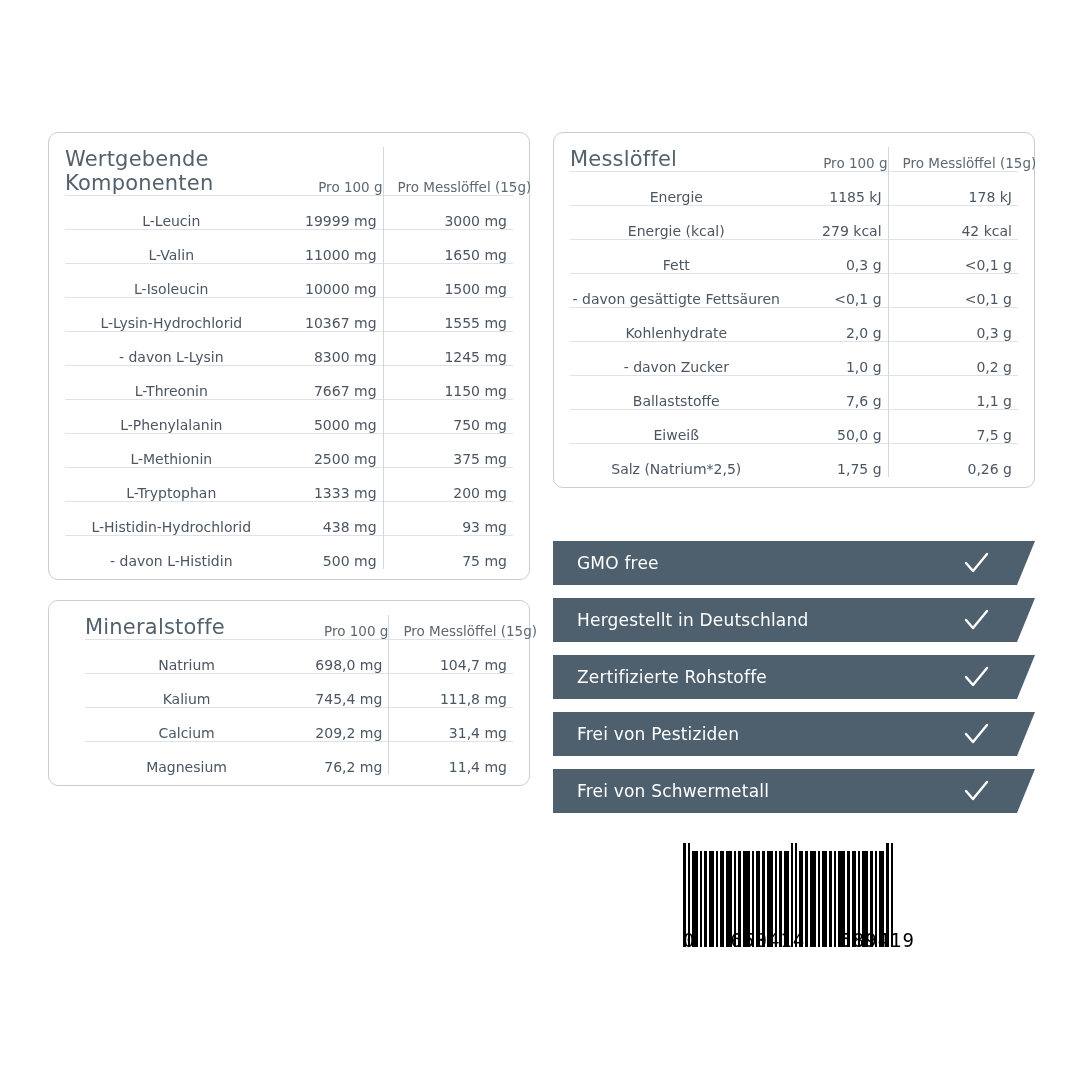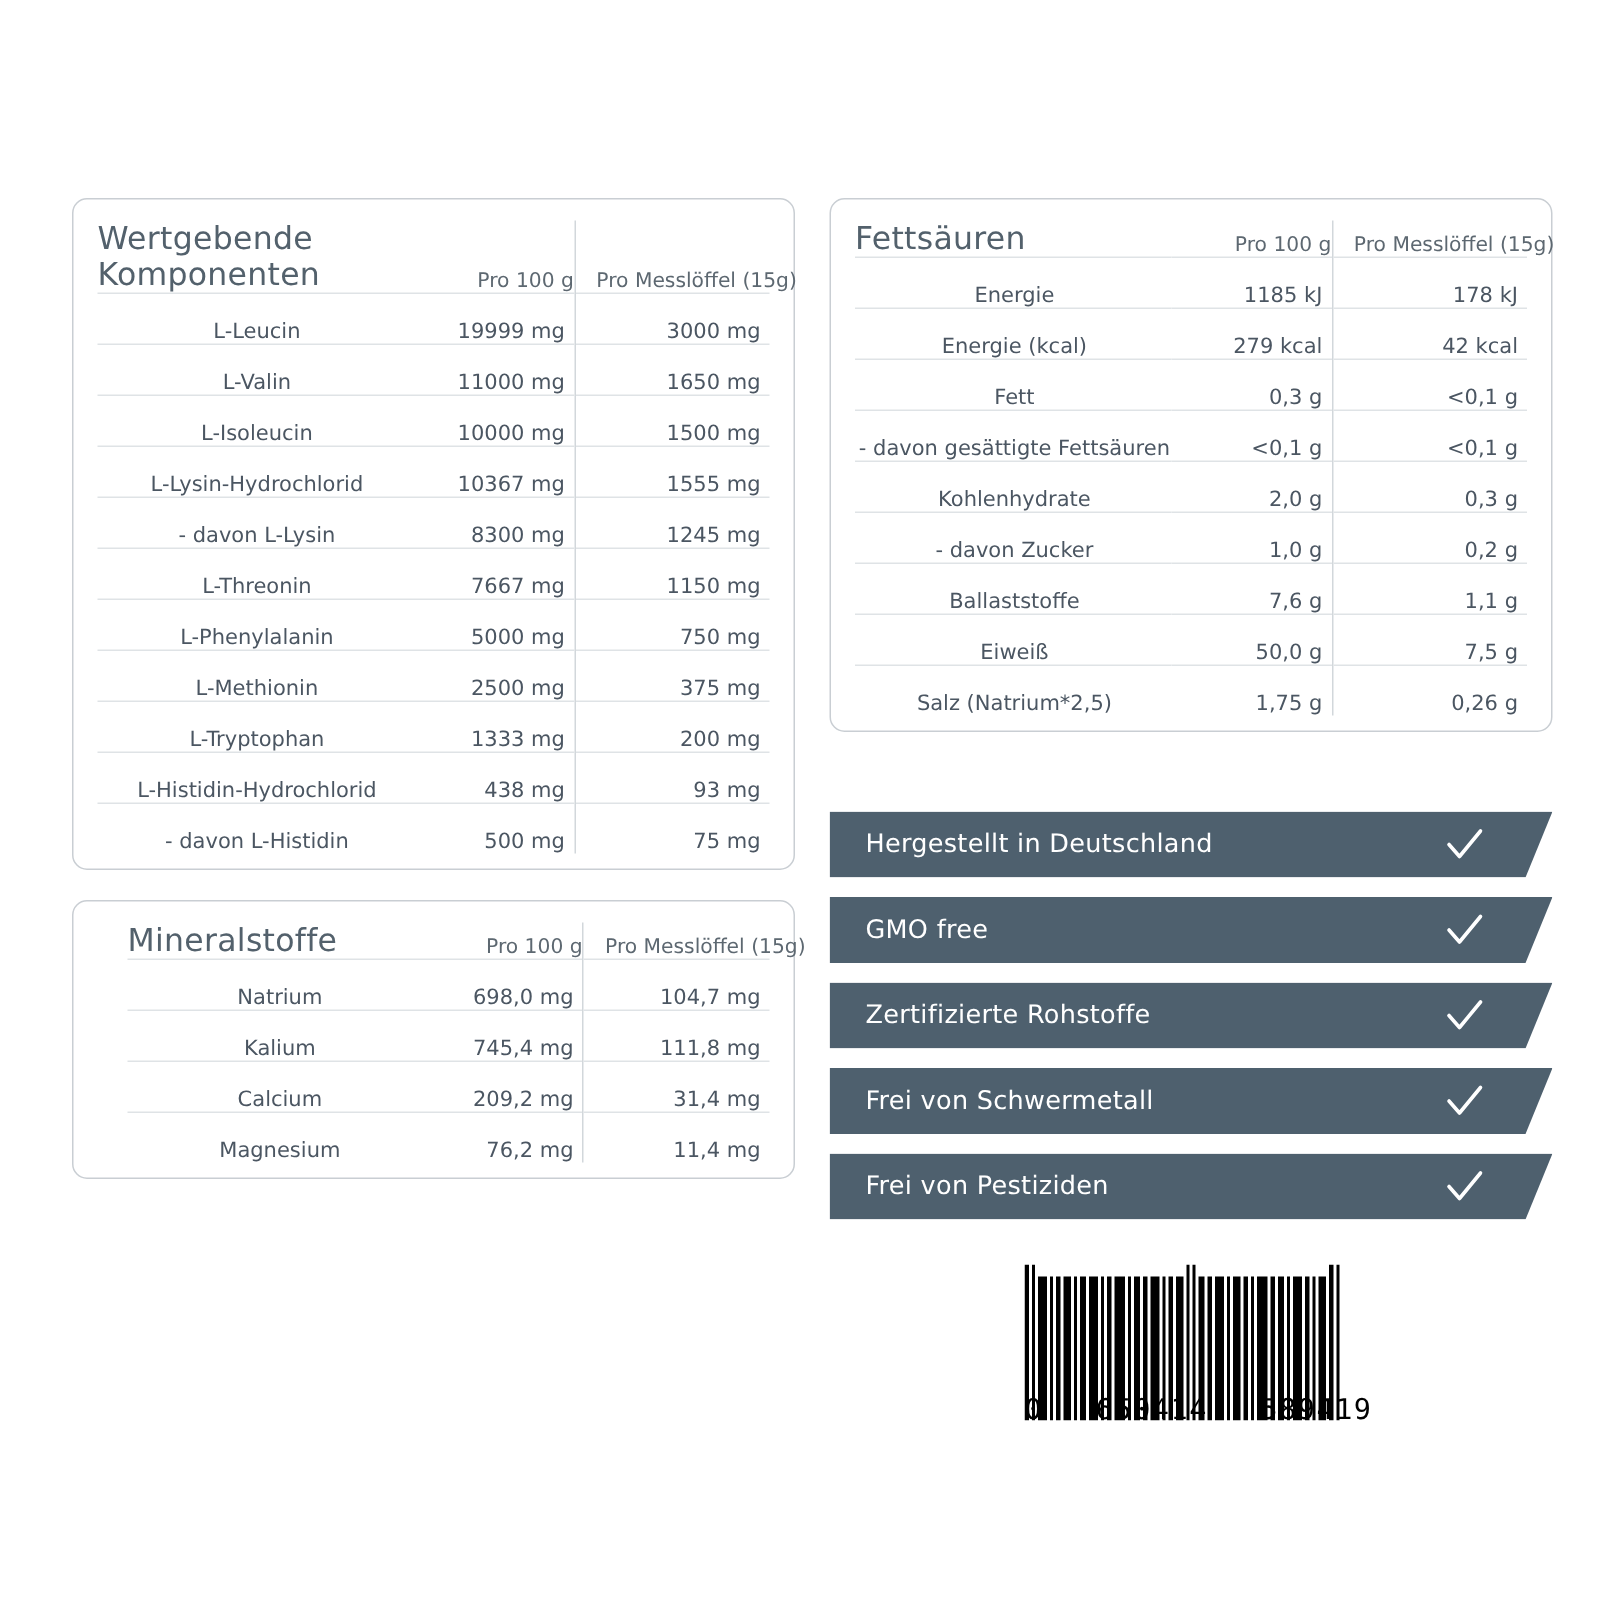--- a/index.html
+++ b/index.html
@@ -292,7 +292,7 @@
         </colgroup>
       <thead>
         <tr>
-          <th class="hdr-title">Fettsäuren</th>
+          <th class="hdr-title">Messlöffel</th>
           <th class="hdr-col">Pro 100 g</th>
           <th class="hdr-col sep">Pro Messlöffel (15g)</th>
         </tr>

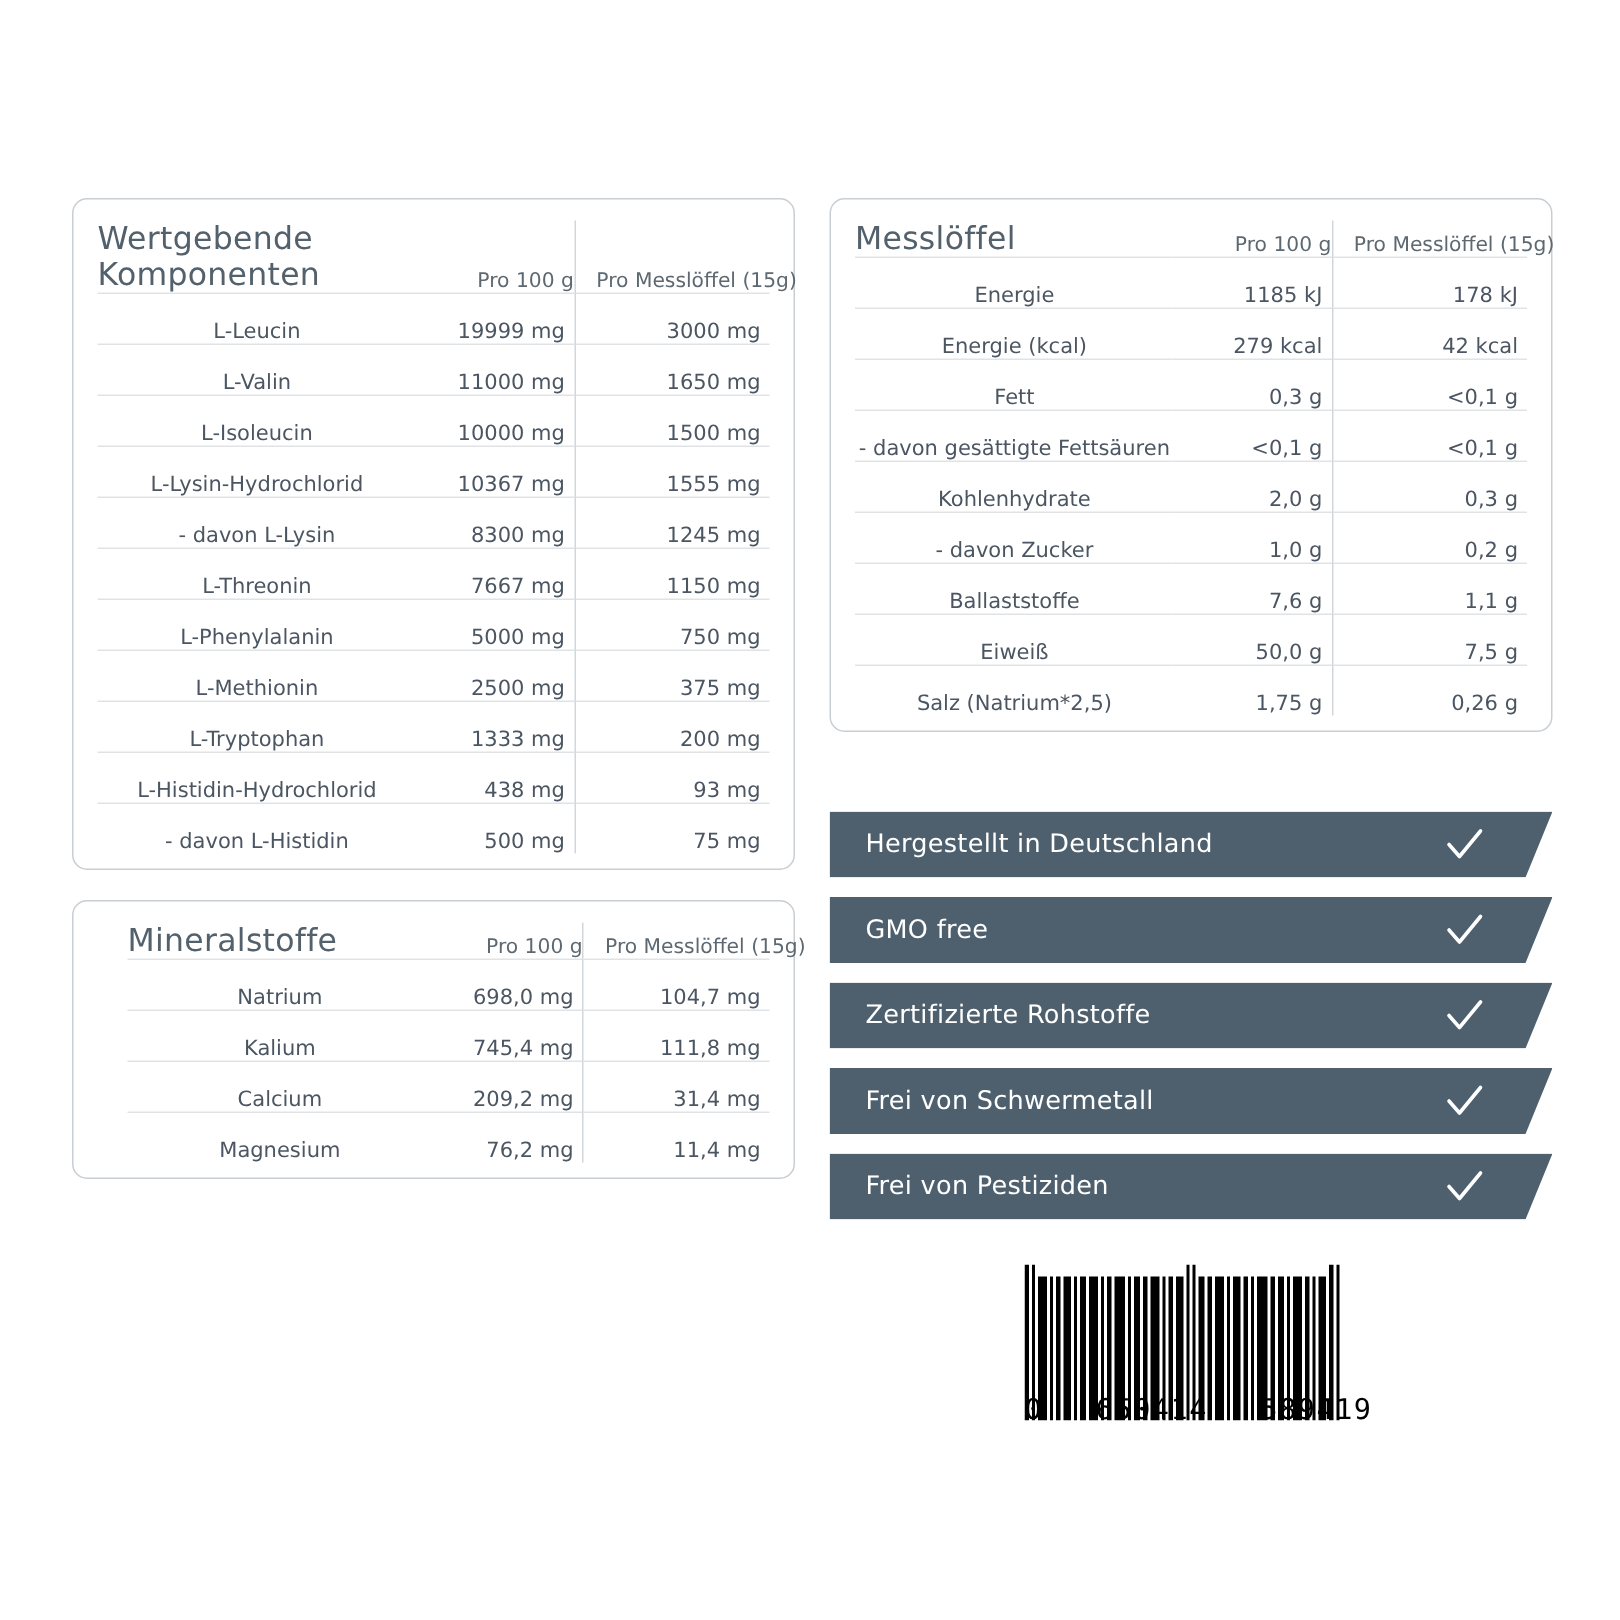--- a/index.html
+++ b/index.html
@@ -350,7 +350,7 @@
   <div class="claims">
 
     <div class="claim">
-      <span class="txt">Hergestellt in Deutschland</span>
+      <span class="txt">GMO free</span>
       <span class="check">
         <svg width="26" height="26" viewBox="0 0 26 26" aria-hidden="true">
           <path d="M3 13 L10 21 L24 4" fill="none" stroke="#ffffff" stroke-width="2.4" stroke-linecap="round" stroke-linejoin="round"></path>
@@ -359,7 +359,7 @@
     </div>
 
     <div class="claim">
-      <span class="txt">GMO free</span>
+      <span class="txt">Hergestellt in Deutschland</span>
       <span class="check">
         <svg width="26" height="26" viewBox="0 0 26 26" aria-hidden="true">
           <path d="M3 13 L10 21 L24 4" fill="none" stroke="#ffffff" stroke-width="2.4" stroke-linecap="round" stroke-linejoin="round"></path>

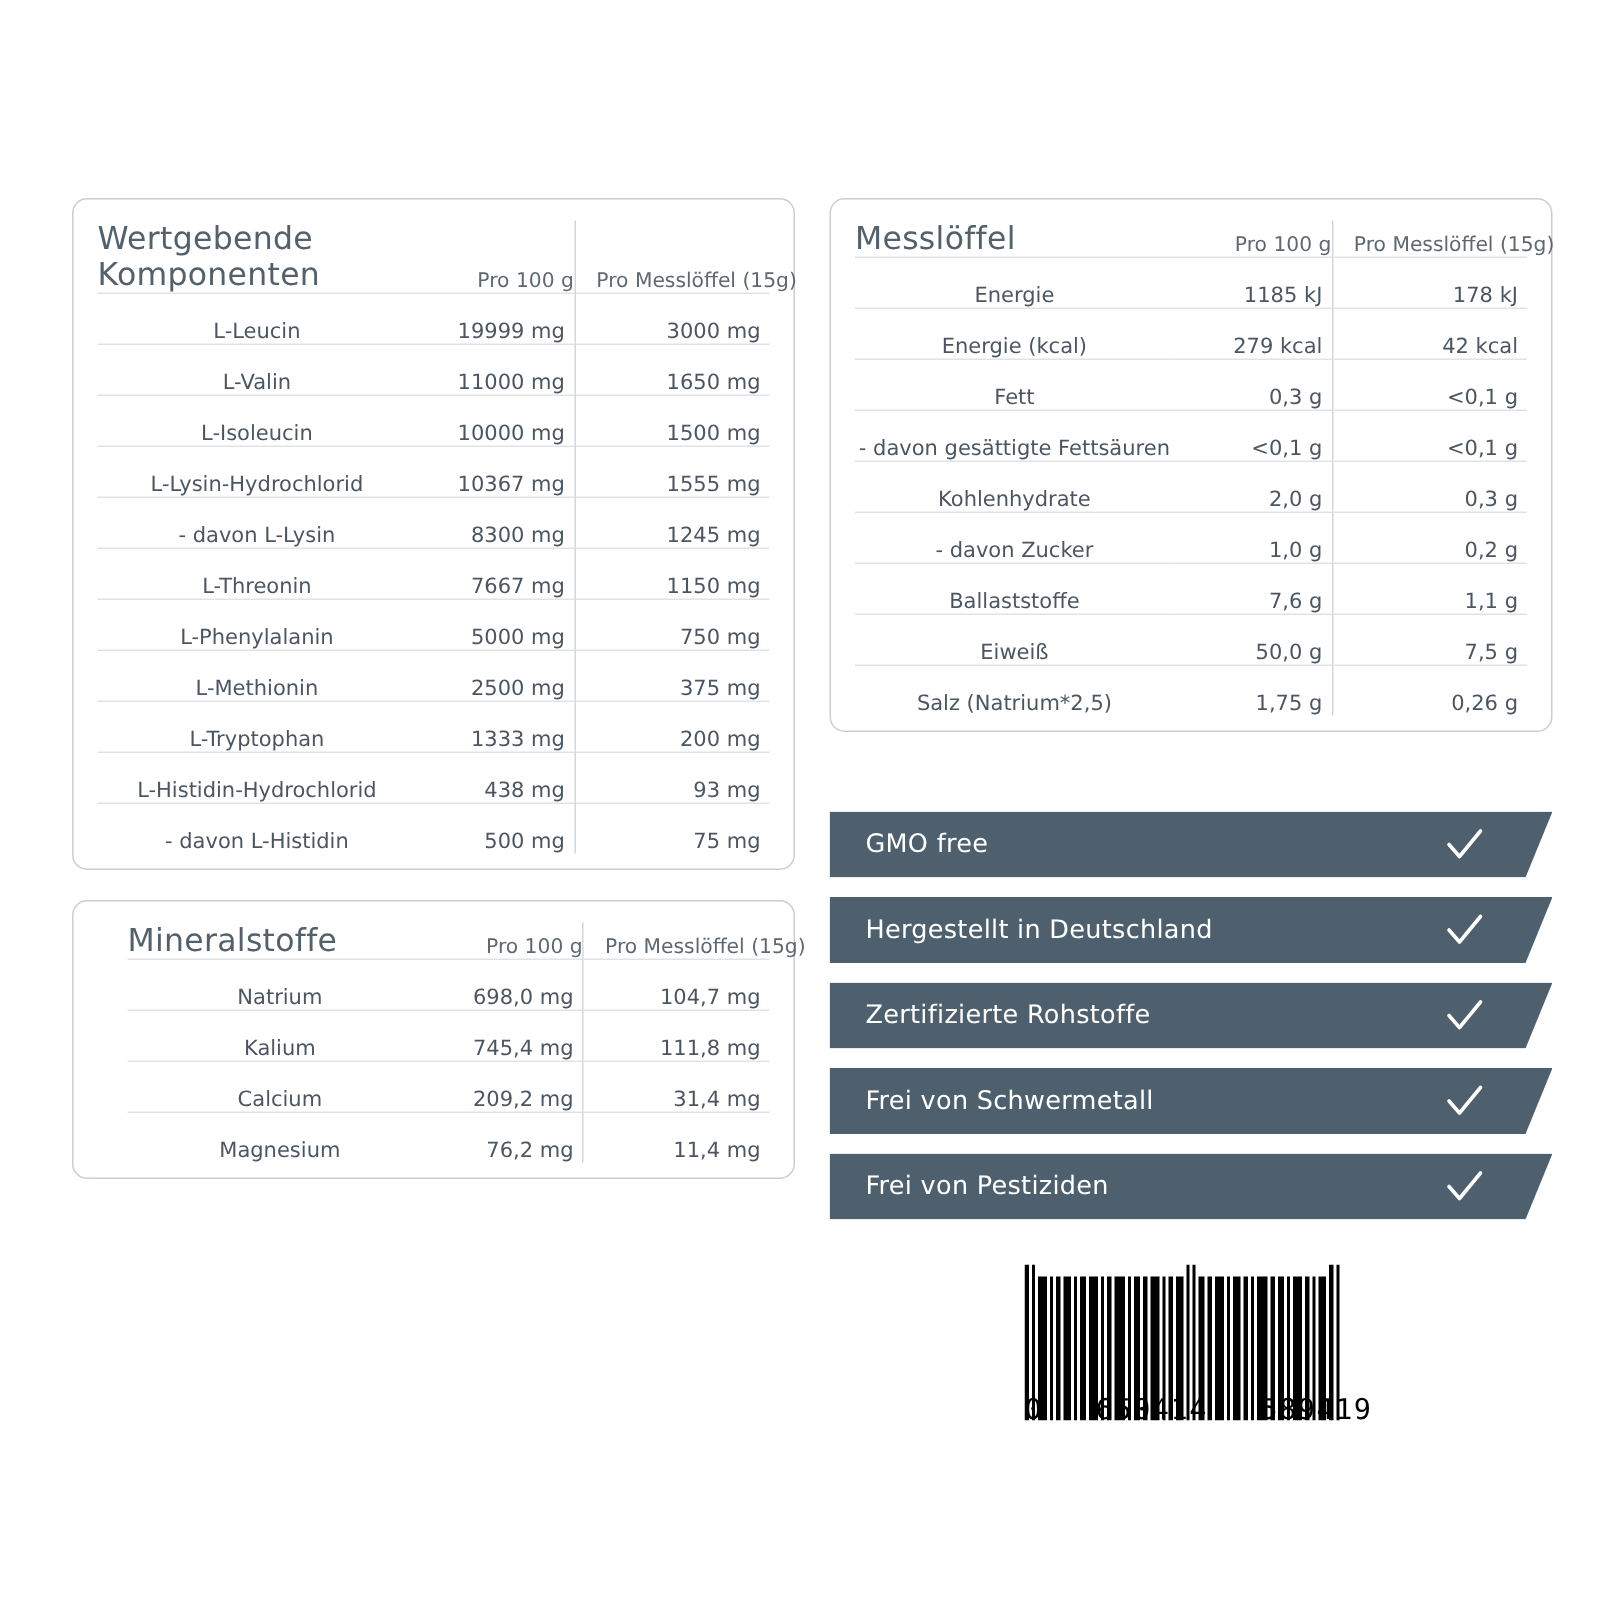--- a/index.html
+++ b/index.html
@@ -377,6 +377,15 @@
     </div>
 
     <div class="claim">
+      <span class="txt">Frei von Pestiziden</span>
+      <span class="check">
+        <svg width="26" height="26" viewBox="0 0 26 26" aria-hidden="true">
+          <path d="M3 13 L10 21 L24 4" fill="none" stroke="#ffffff" stroke-width="2.4" stroke-linecap="round" stroke-linejoin="round"></path>
+        </svg>
+      </span>
+    </div>
+
+    <div class="claim">
       <span class="txt">Frei von Schwermetall</span>
       <span class="check">
         <svg width="26" height="26" viewBox="0 0 26 26" aria-hidden="true">
@@ -385,15 +394,6 @@
       </span>
     </div>
 
-    <div class="claim">
-      <span class="txt">Frei von Pestiziden</span>
-      <span class="check">
-        <svg width="26" height="26" viewBox="0 0 26 26" aria-hidden="true">
-          <path d="M3 13 L10 21 L24 4" fill="none" stroke="#ffffff" stroke-width="2.4" stroke-linecap="round" stroke-linejoin="round"></path>
-        </svg>
-      </span>
-    </div>
-
   </div>
 
   <div class="barcode">

